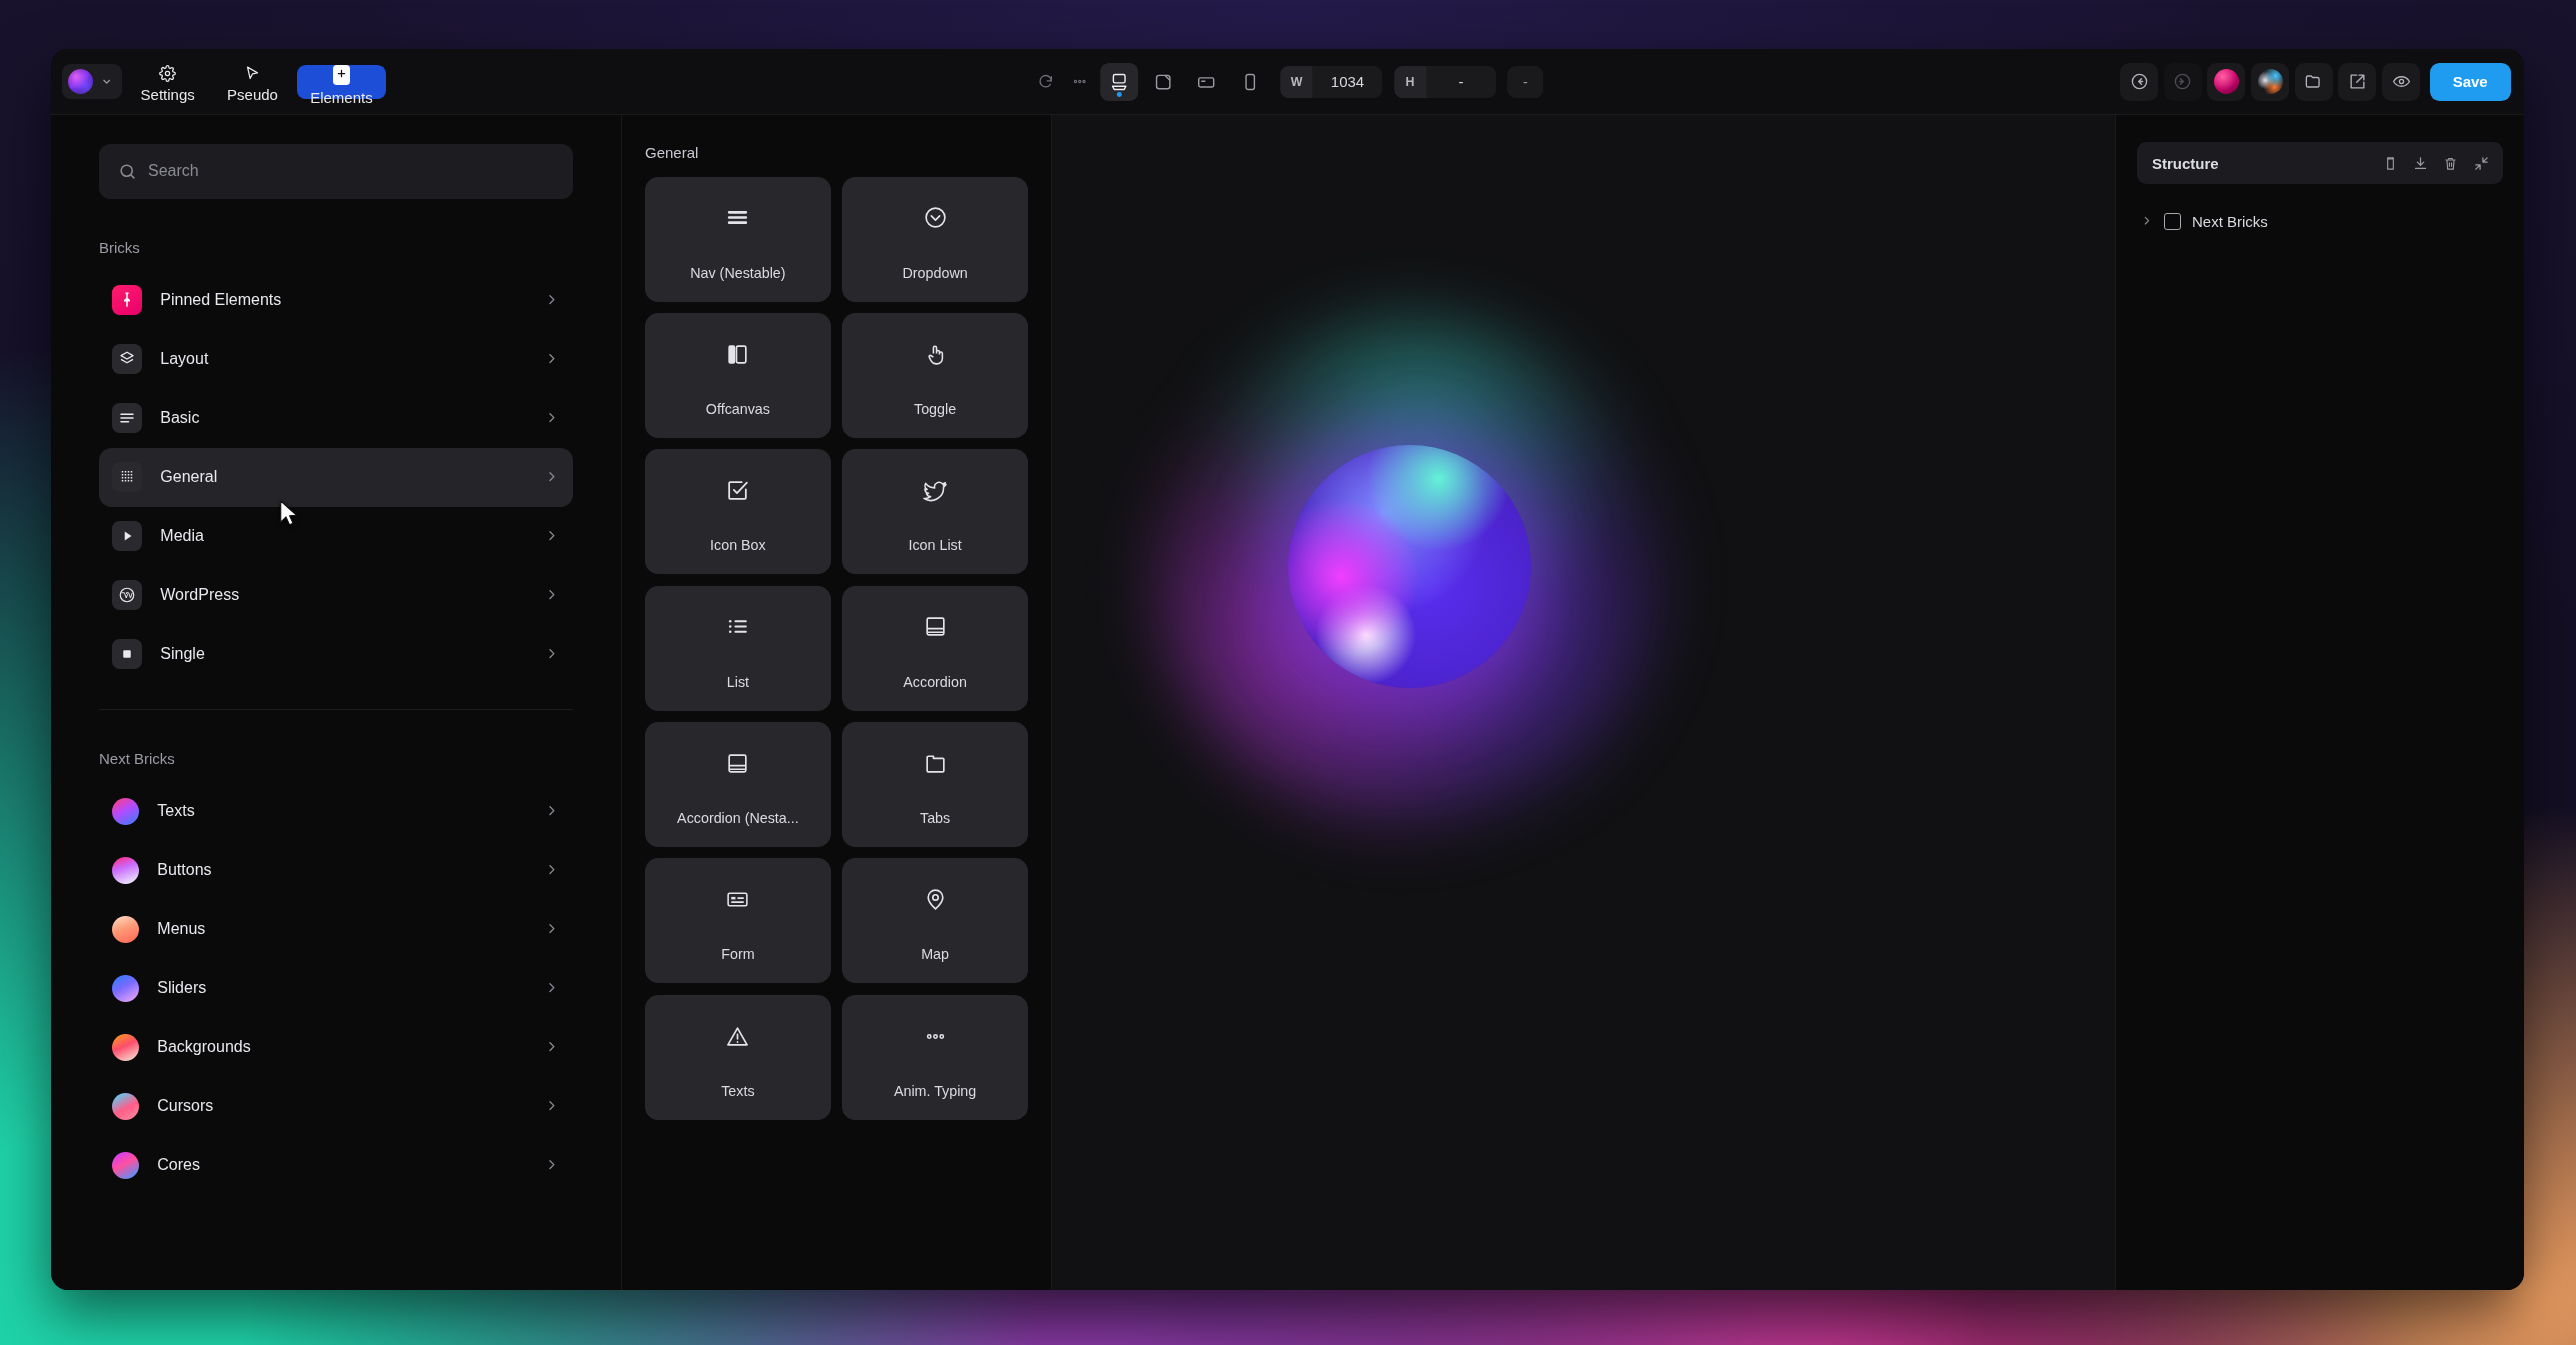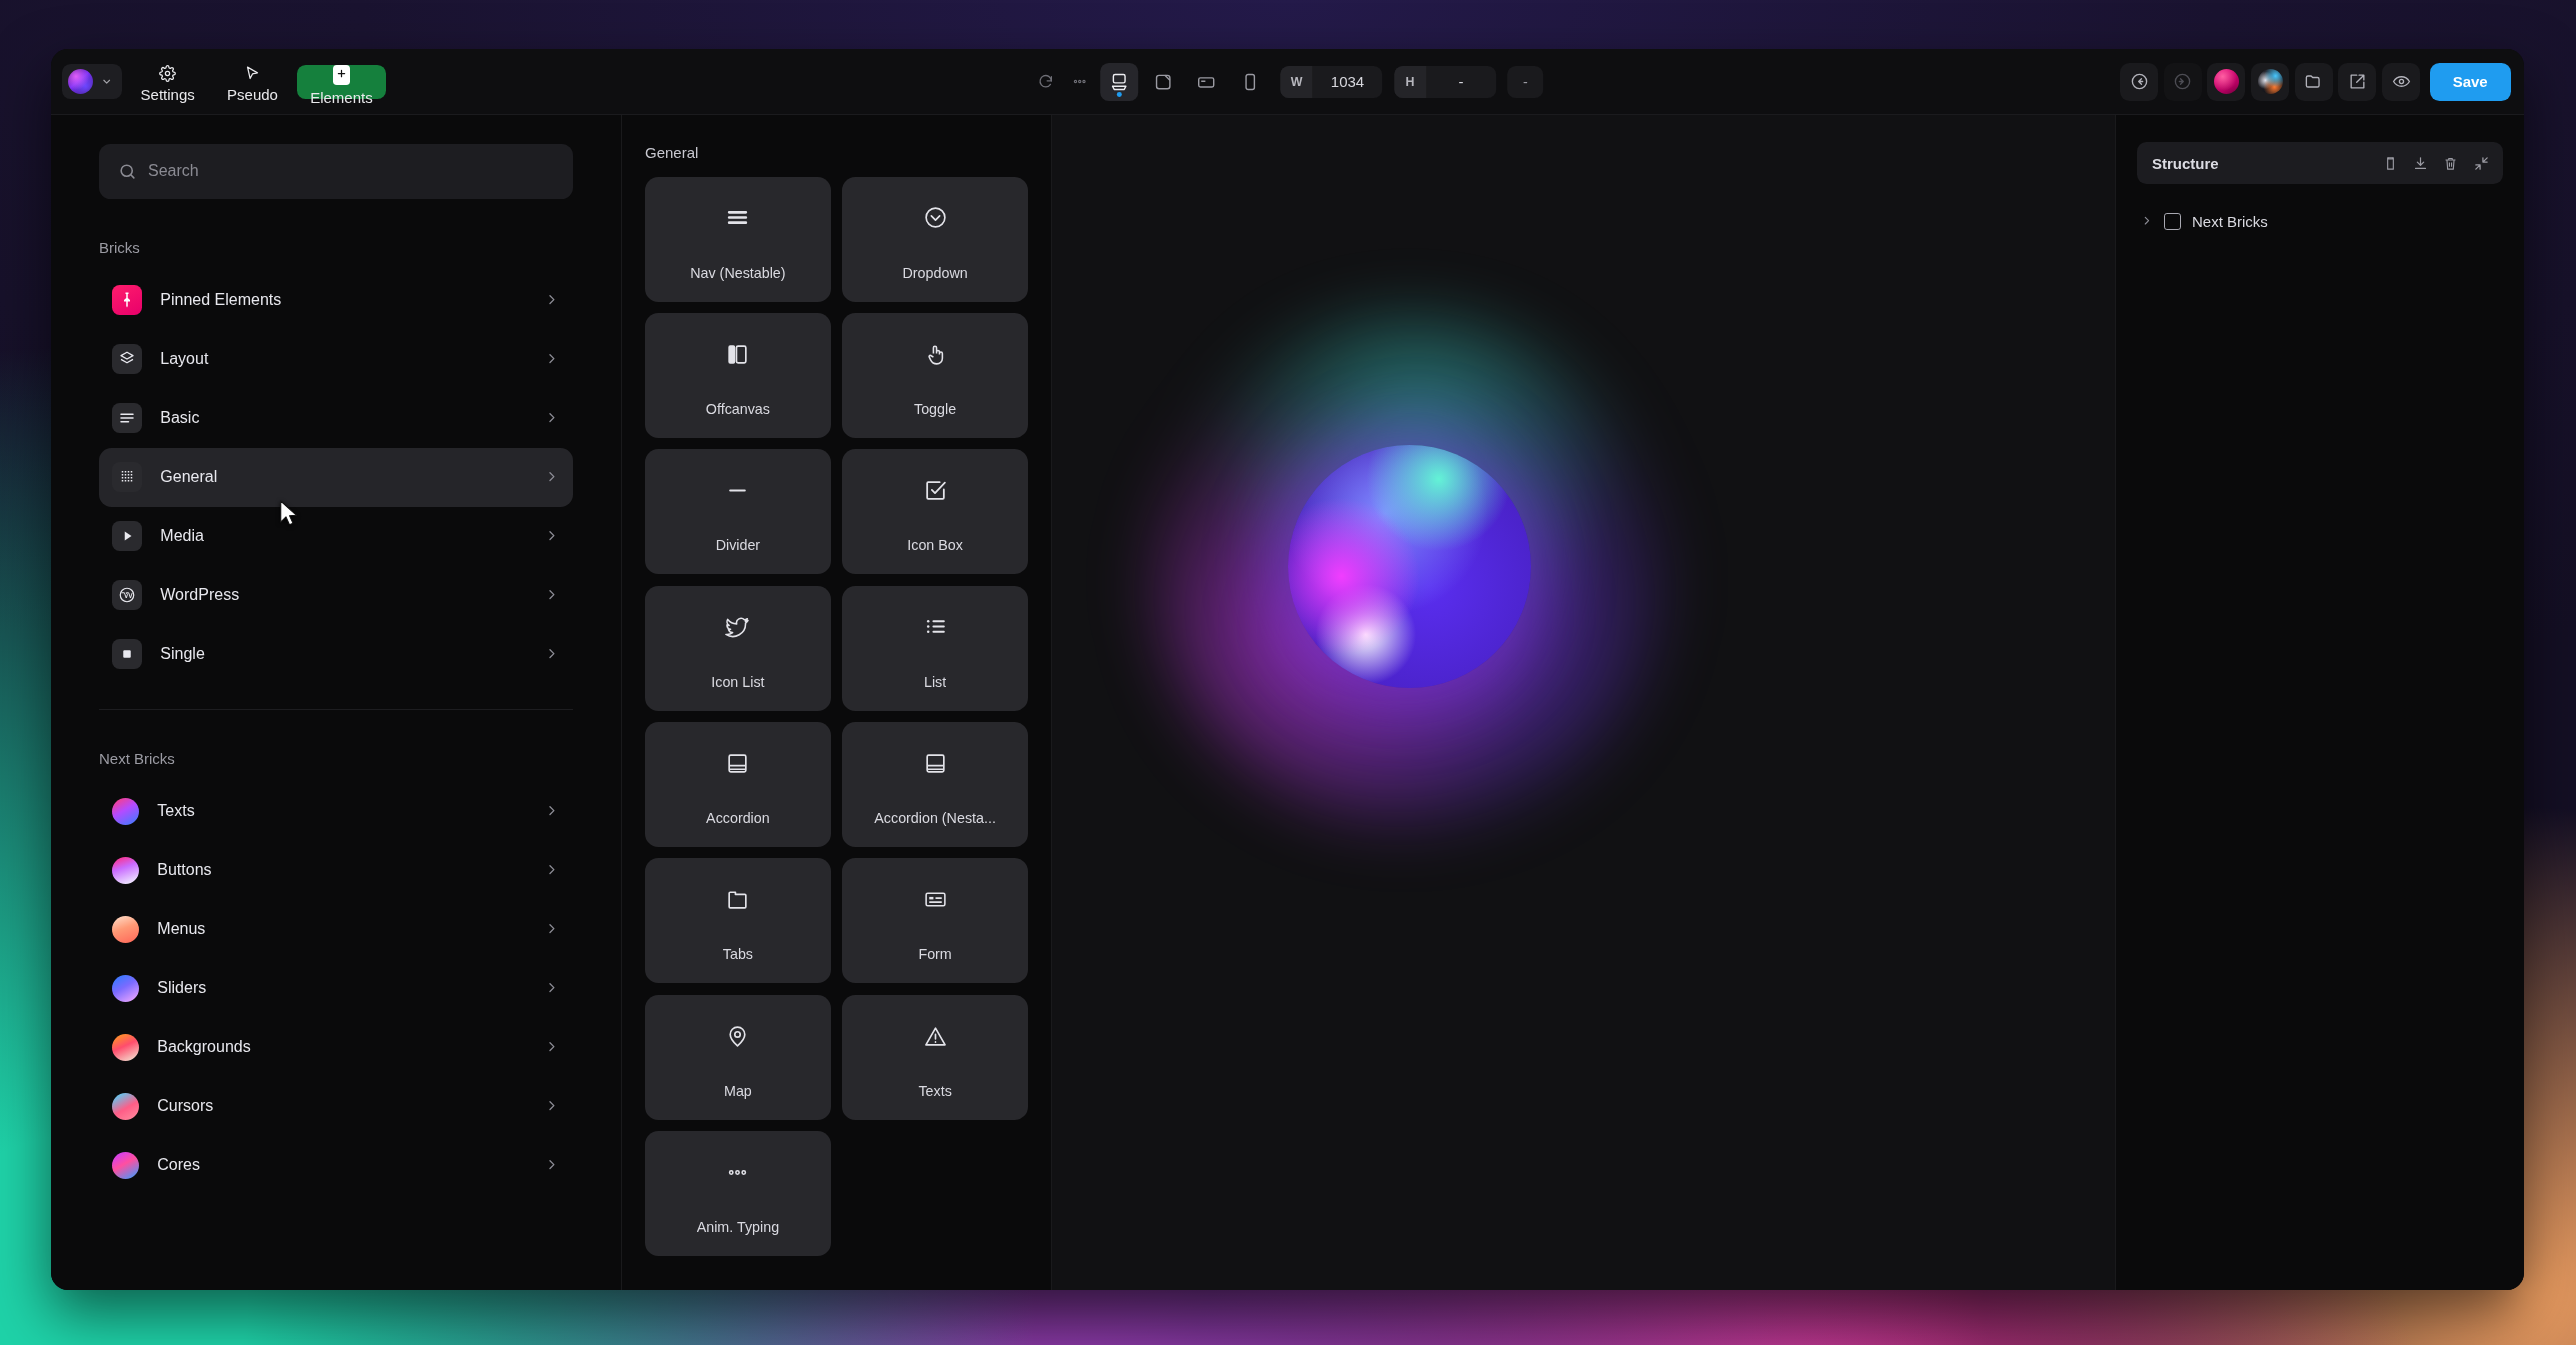--- a/index.html
+++ b/index.html
@@ -66,7 +66,7 @@
     background: transparent;
     flex-direction: column;
   }
-  .tb-btn.active { background: #15803d; }
+  .tb-btn.active { background: #1d4ed8; }
   .tb-btn svg { width: 17px; height: 17px; flex: none; }
   .tb-icon-on { background:#fff; border-radius:3.8px; padding:1px; }
   .tb-icon-on svg { width:15px; height:15px; color:#111; }

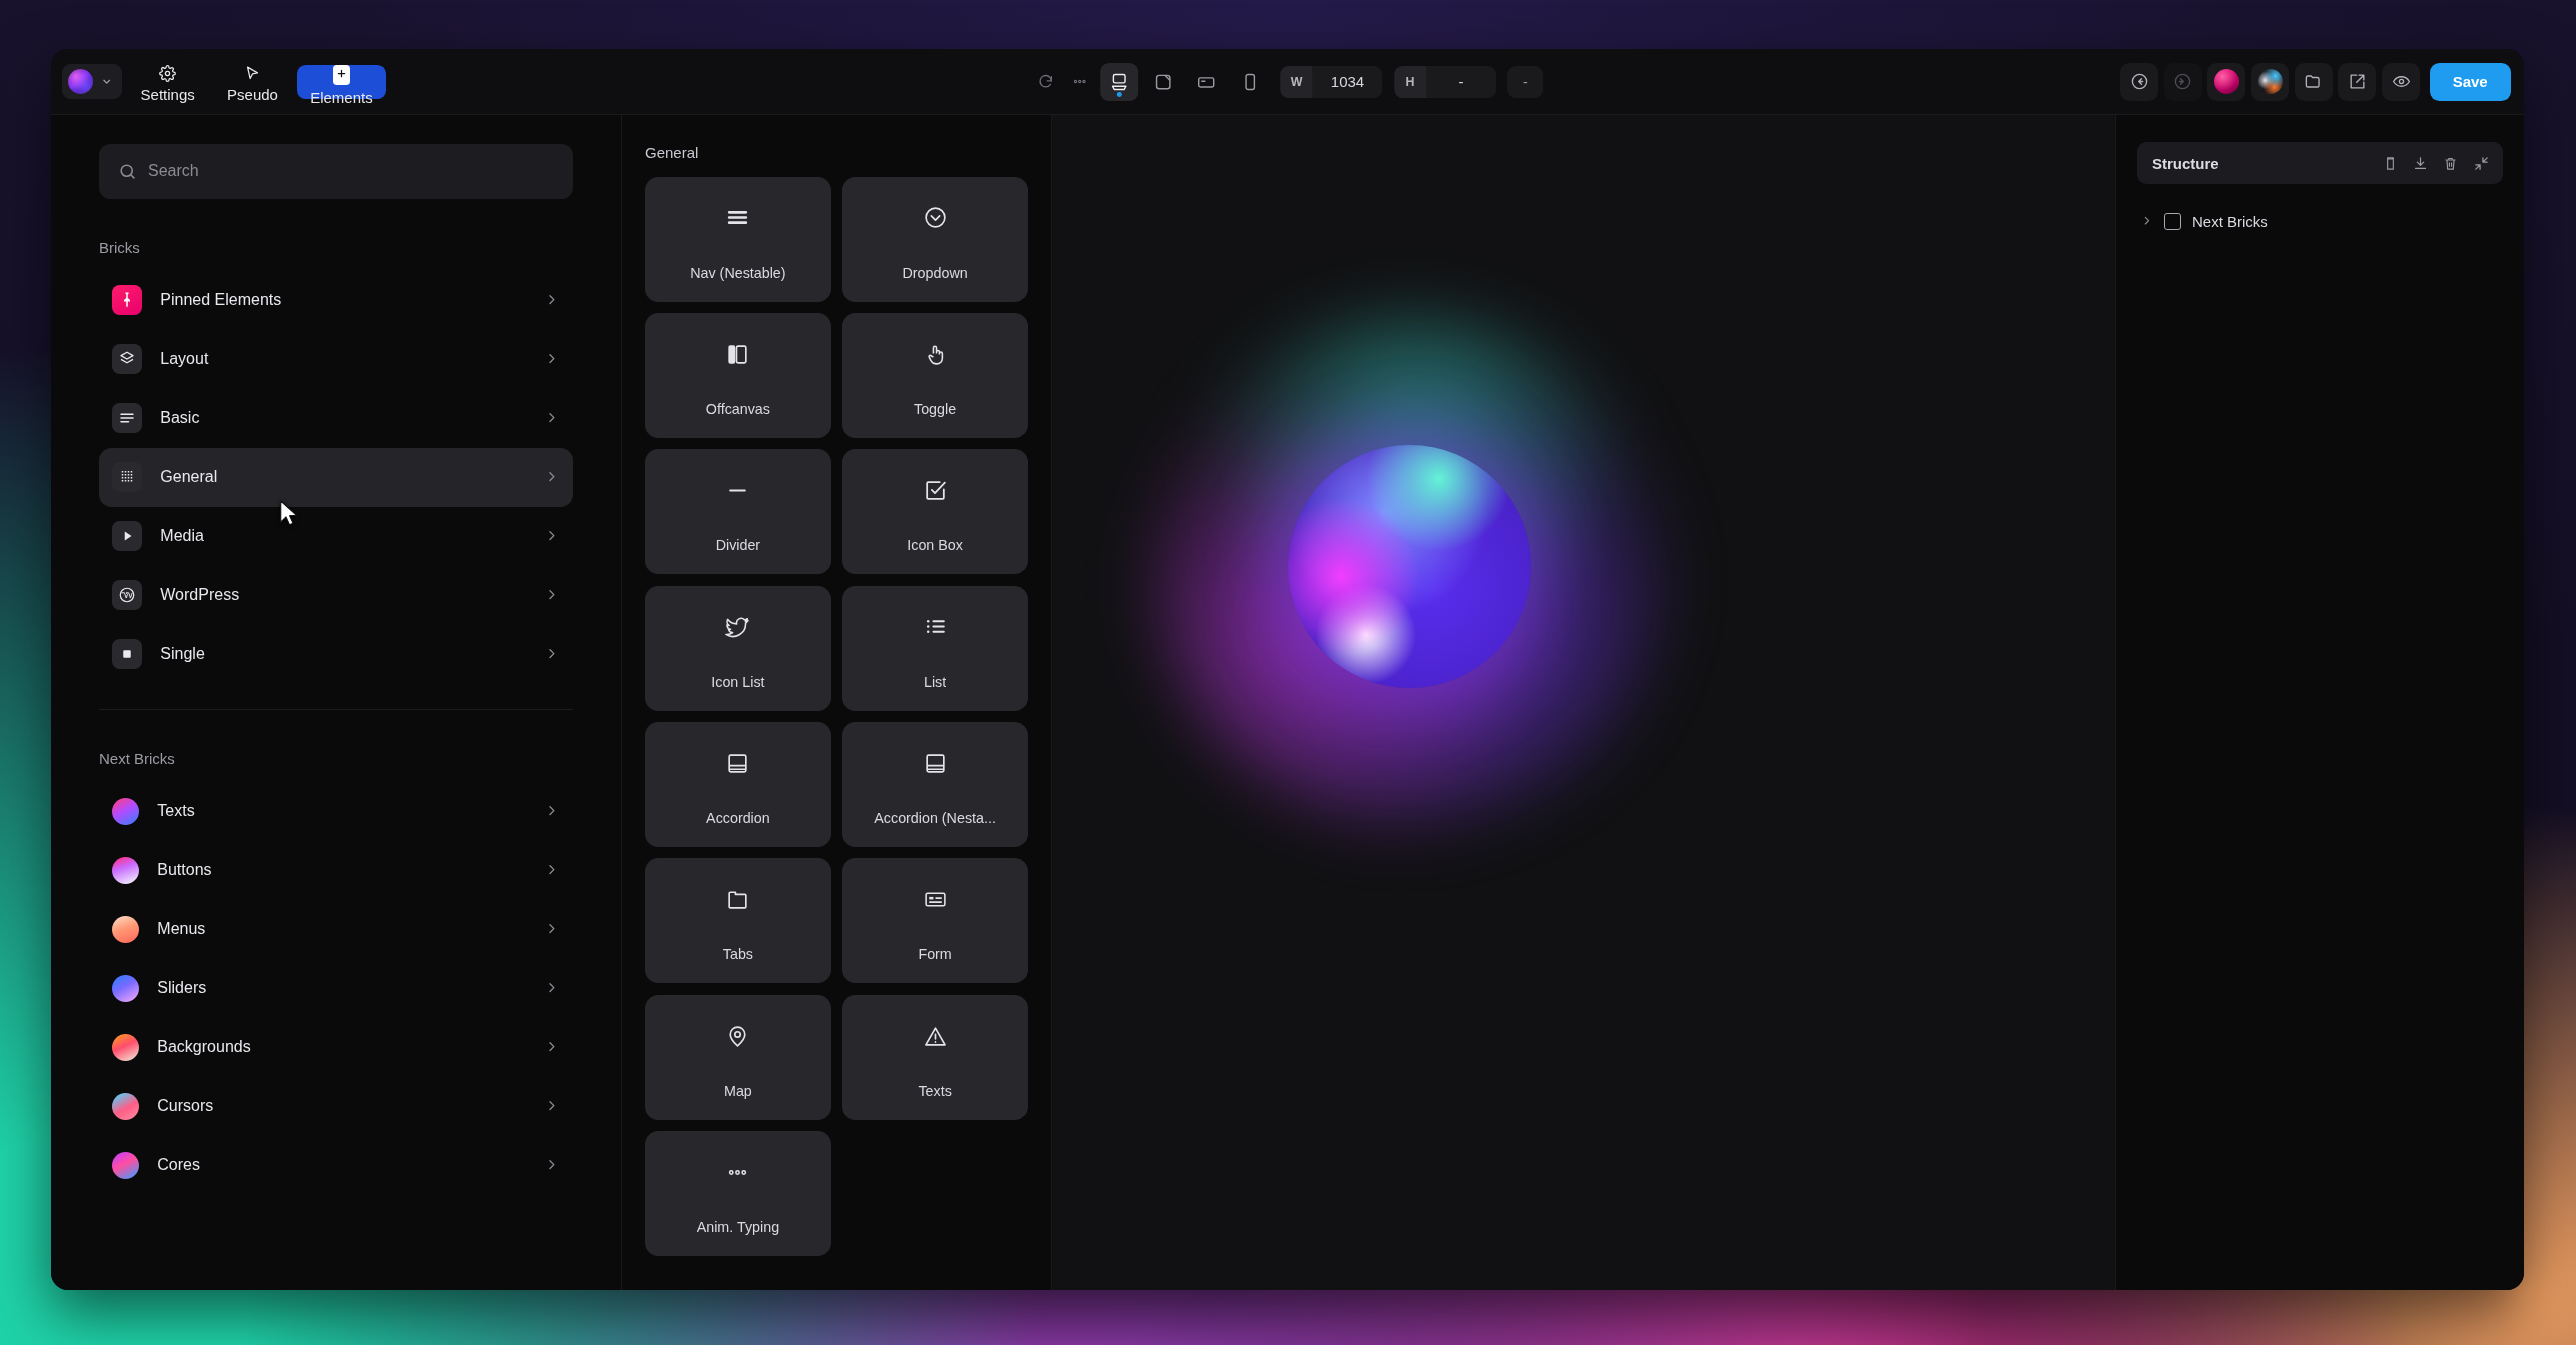--- a/index.html
+++ b/index.html
@@ -651,14 +651,6 @@
           <span class="cap">Toggle</span>
         </div>
 
-        <div class="ep-card">
-          <span class="glyph">
-              <svg viewBox="0 0 24 24" fill="none" stroke="currentColor" stroke-width="2" stroke-linecap="round">
-                <path d="M5 12h14"></path>
-              </svg>
-            </span>
-          <span class="cap">Divider</span>
-        </div>
 
         <div class="ep-card">
           <span class="glyph">

